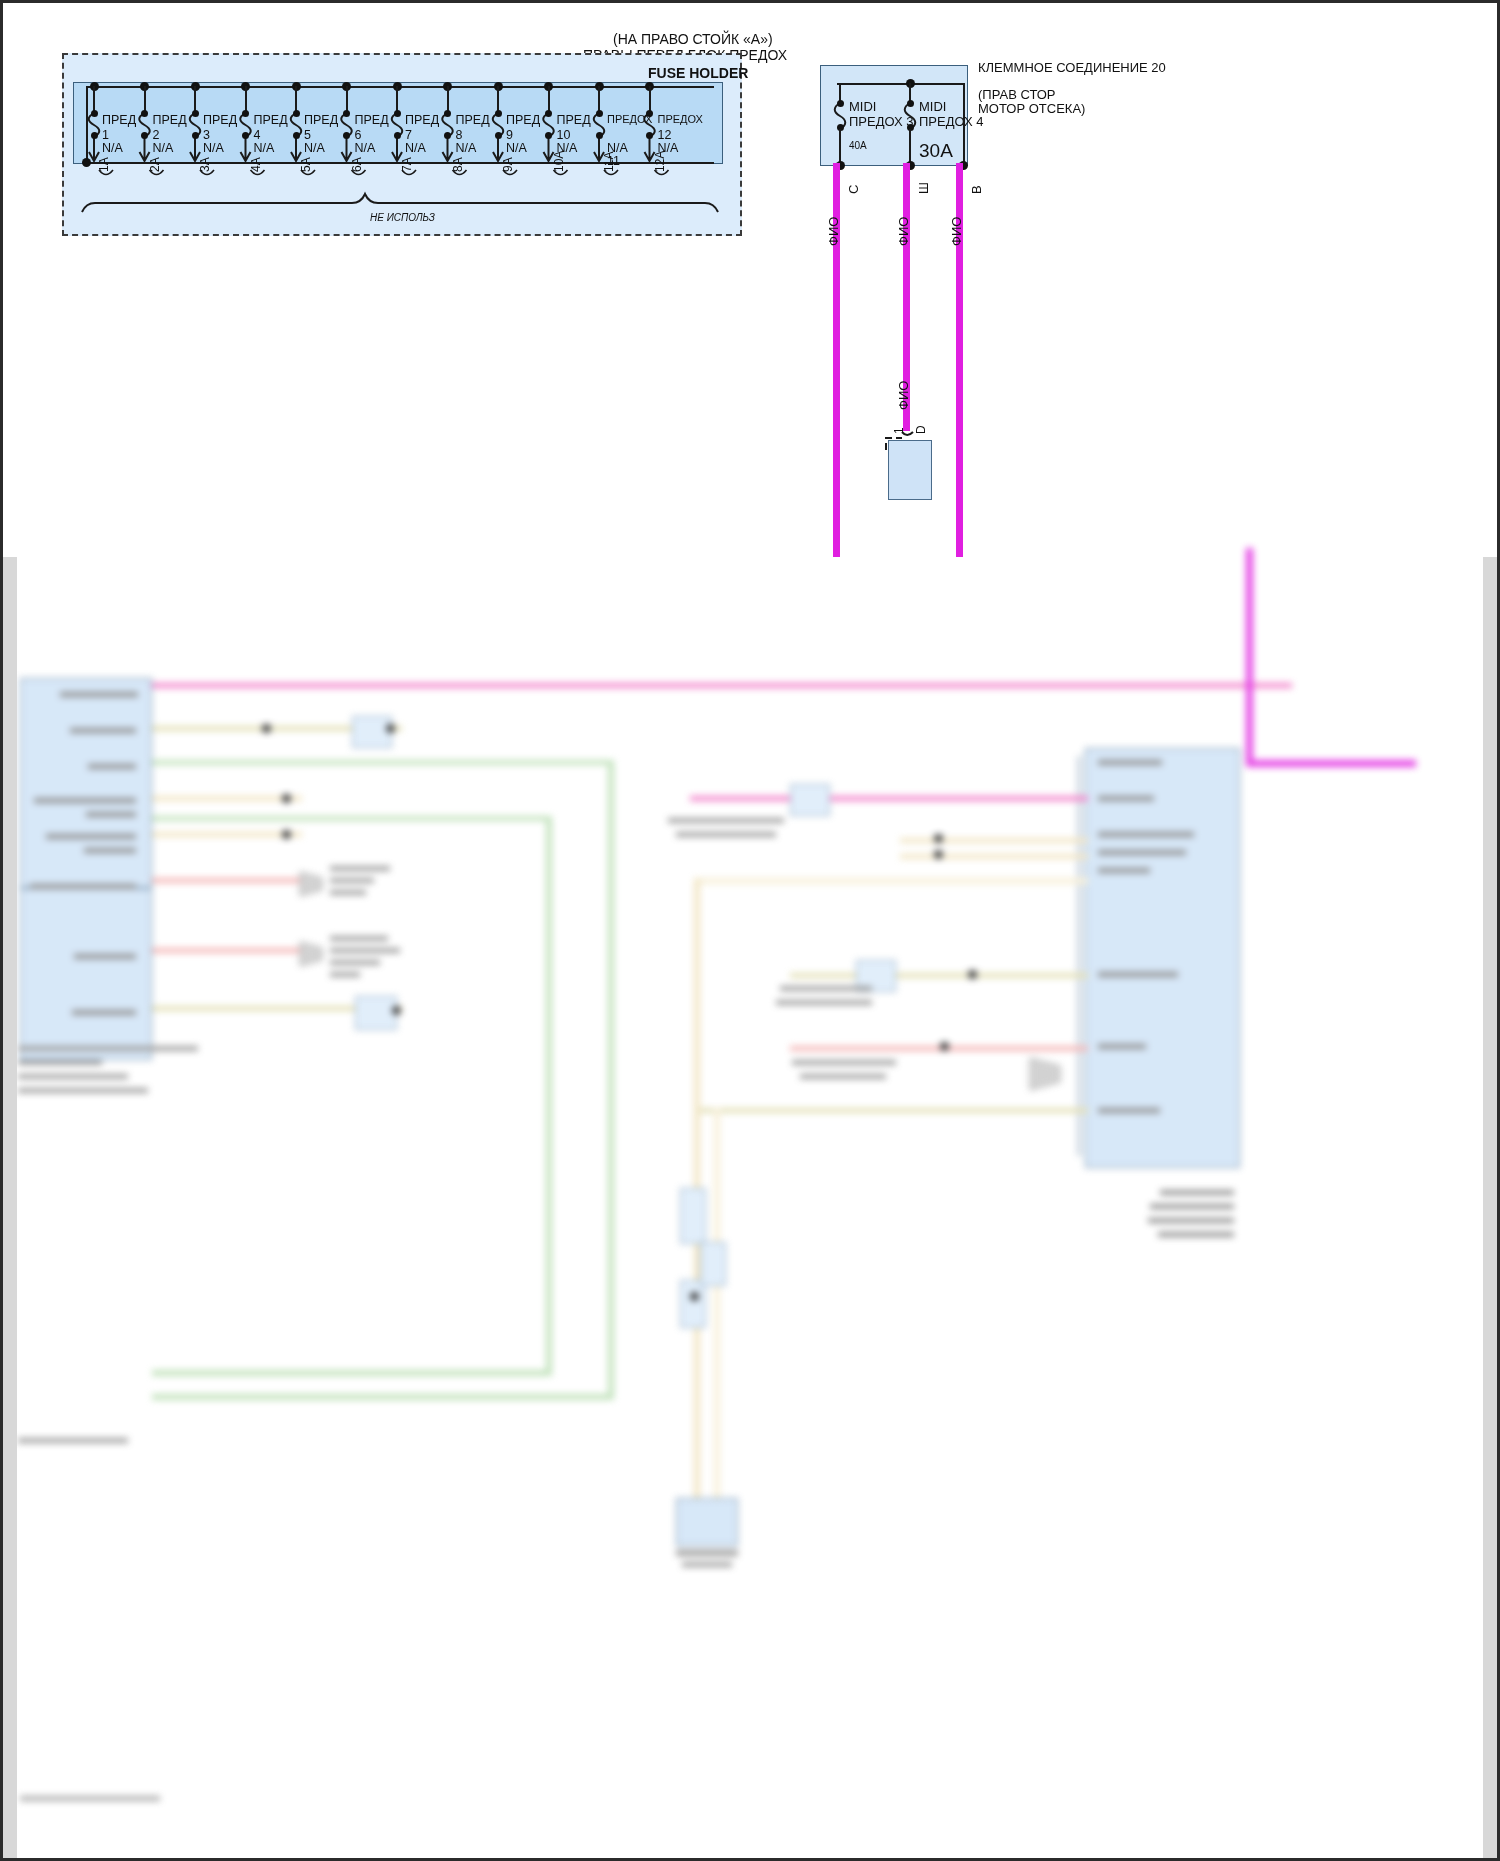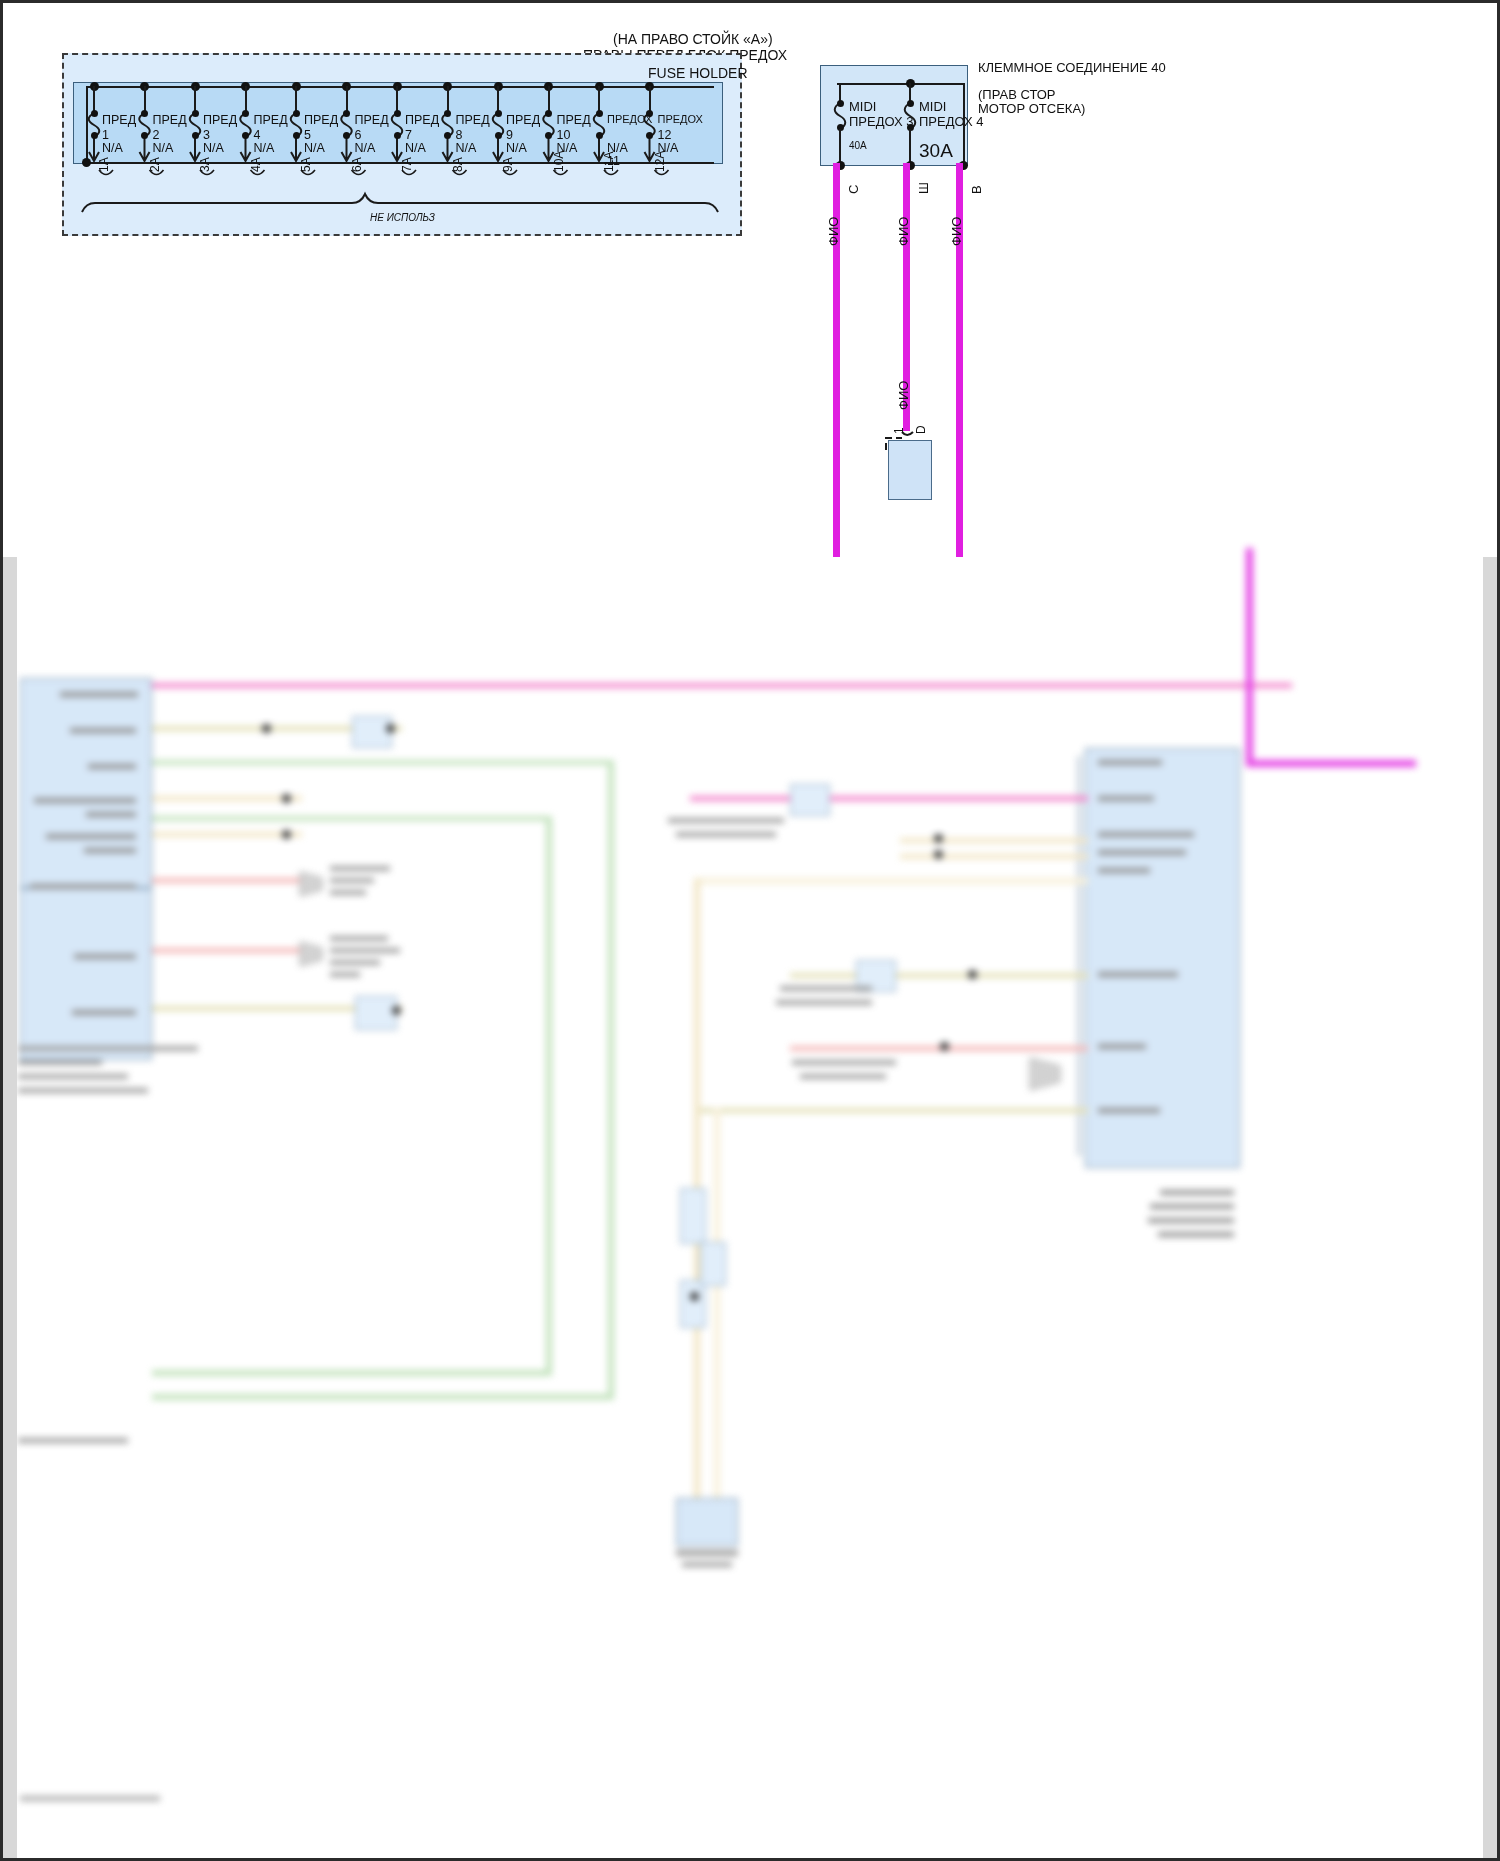--- a/index.html
+++ b/index.html
@@ -35,7 +35,7 @@
   .dot{position:absolute;width:9px;height:9px;border-radius:50%;background:#111;}
   .dot-sm{position:absolute;width:7px;height:7px;border-radius:50%;background:#111;}
   .txt{position:absolute;white-space:nowrap;color:#111;font-size:13px;line-height:1.12;}
-  .txt-b{font-weight:400;}
+  .txt-b{font-weight:700;}
   .rot{transform-origin:0 0;transform:rotate(-90deg);}
   .wire{position:absolute;}
   .w-mag{background:#e01fe0;}

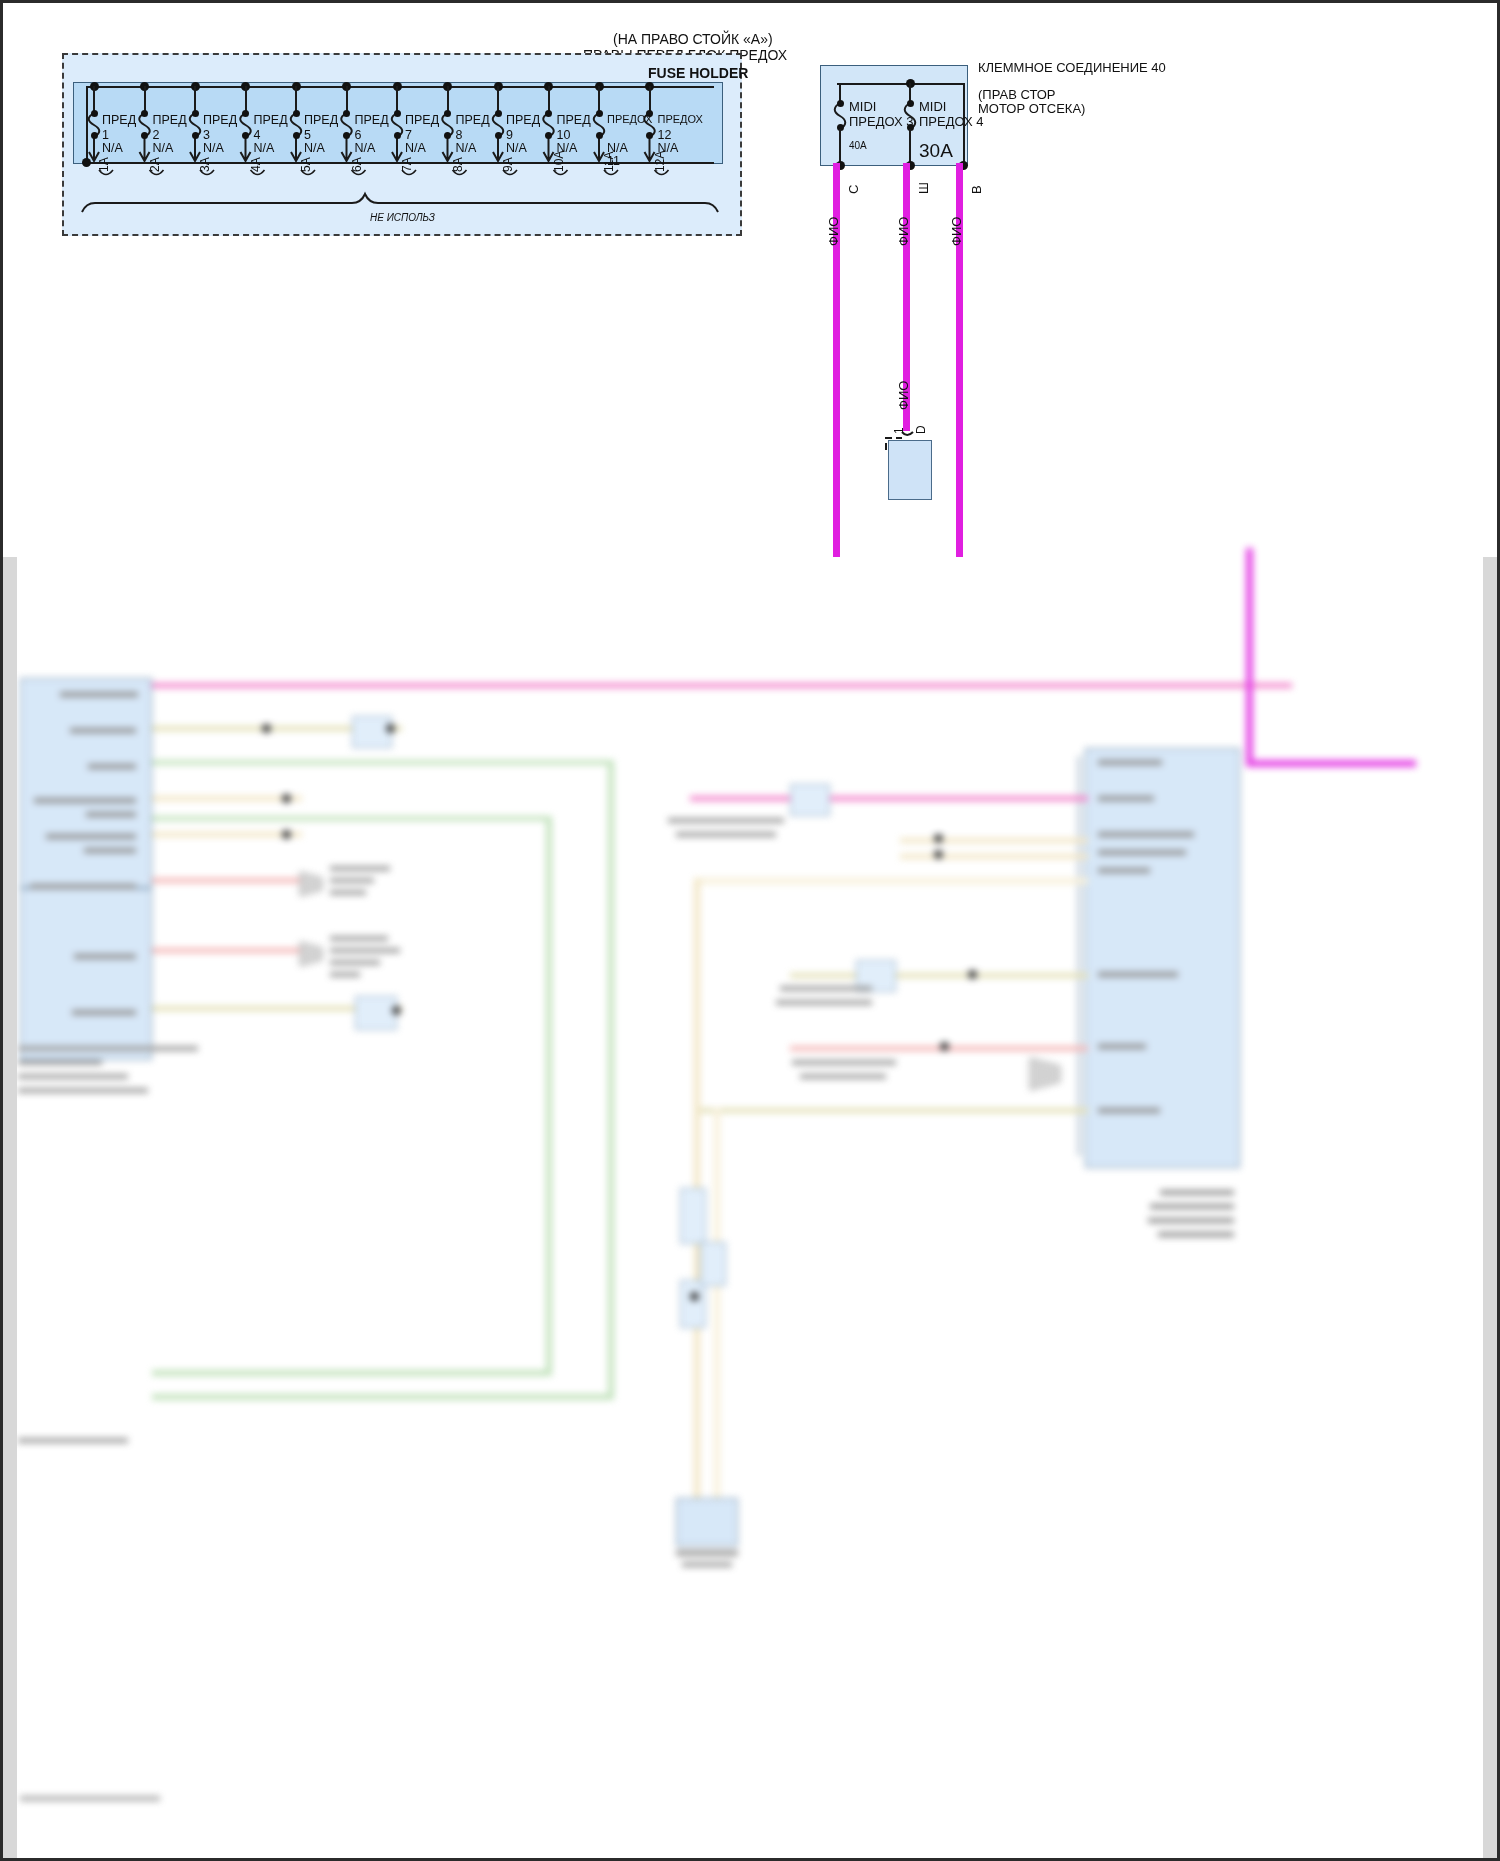--- a/index.html
+++ b/index.html
@@ -360,7 +360,7 @@
     <div class="line vline" style="left:963px;top:83px;height:83px;"></div>
     <div class="dot" style="left:959px;top:161px;"></div>
 
-    <div class="txt" style="left:978px;top:61px;font-size:13px;">КЛЕММНОЕ СОЕДИНЕНИЕ 40</div>
+    <div class="txt" style="left:978px;top:61px;font-size:13px;">КЛЕММНОЕ СОЕДИНЕНИЕ 20</div>
     <div class="txt" style="left:978px;top:88px;font-size:13px;">(ПРАВ СТОР</div>
     <div class="txt" style="left:978px;top:102px;font-size:13px;">МОТОР ОТСЕКА)</div>
 

